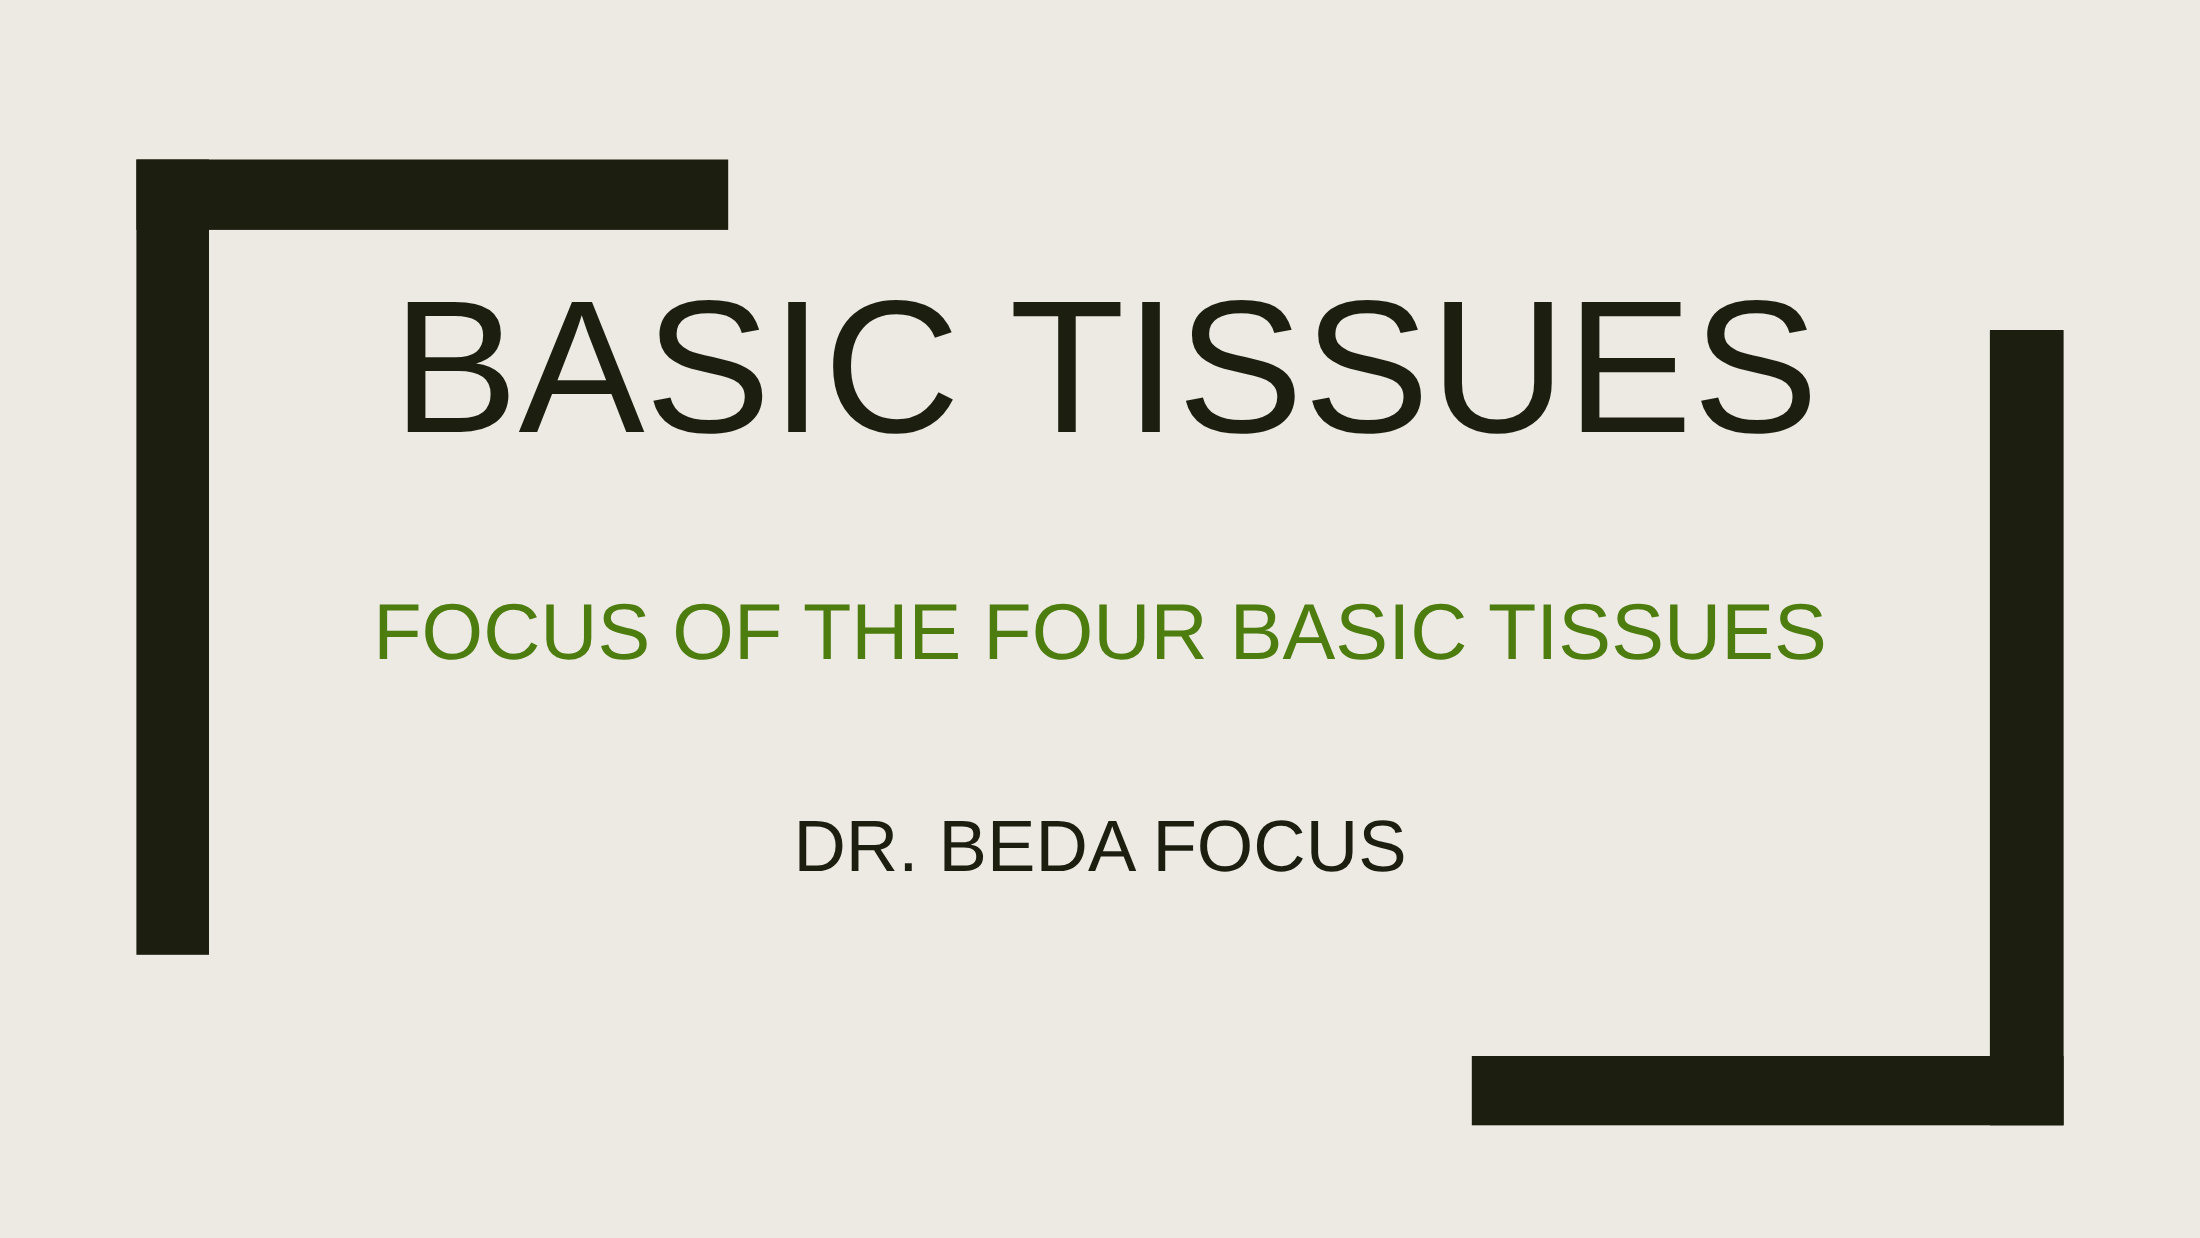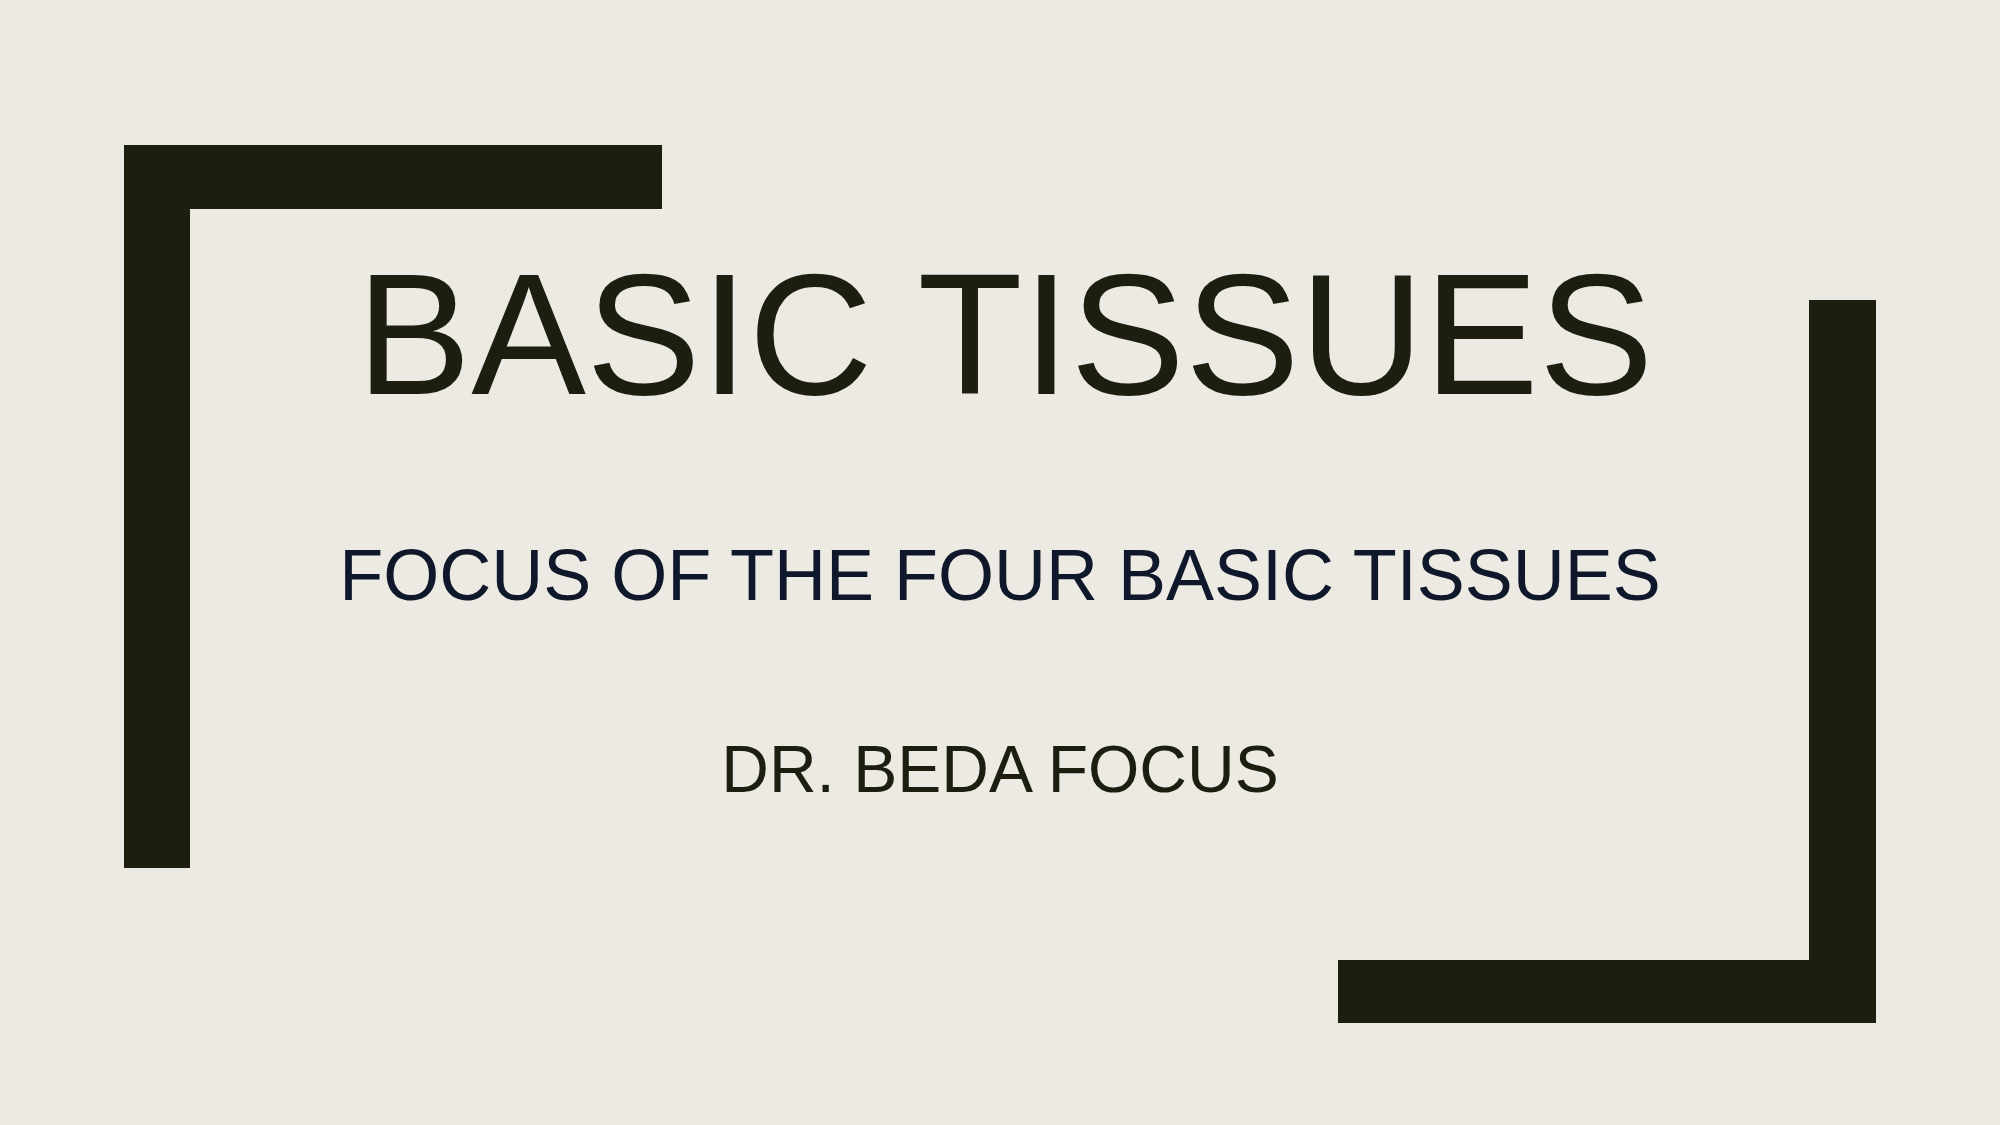--- a/index.html
+++ b/index.html
@@ -91,7 +91,7 @@
     top: 512px;
     width: 2000px;
     text-align: center;
-    color: #0f172a;
+    color: #4d7c0f;
     font-family: "Liberation Sans", sans-serif;
     font-size: 72px;
     font-weight: normal;

